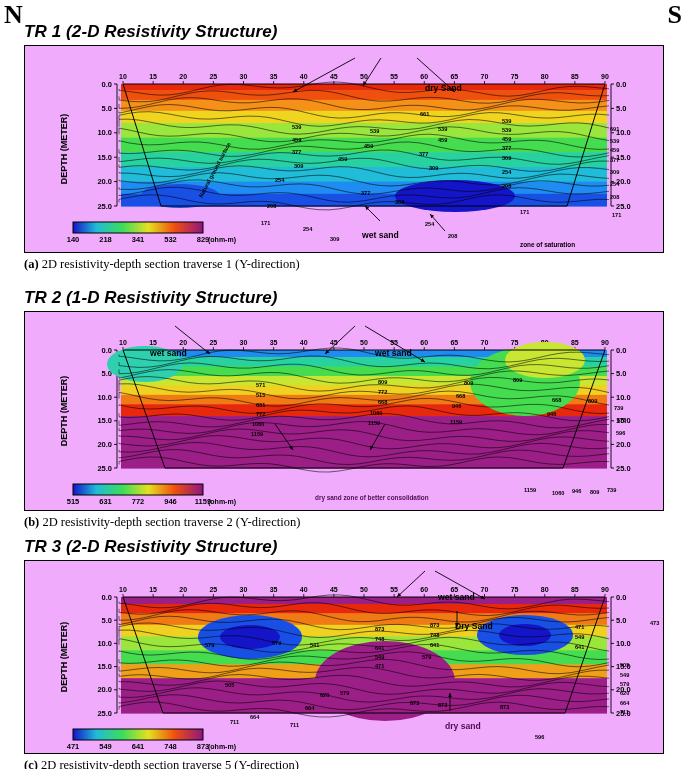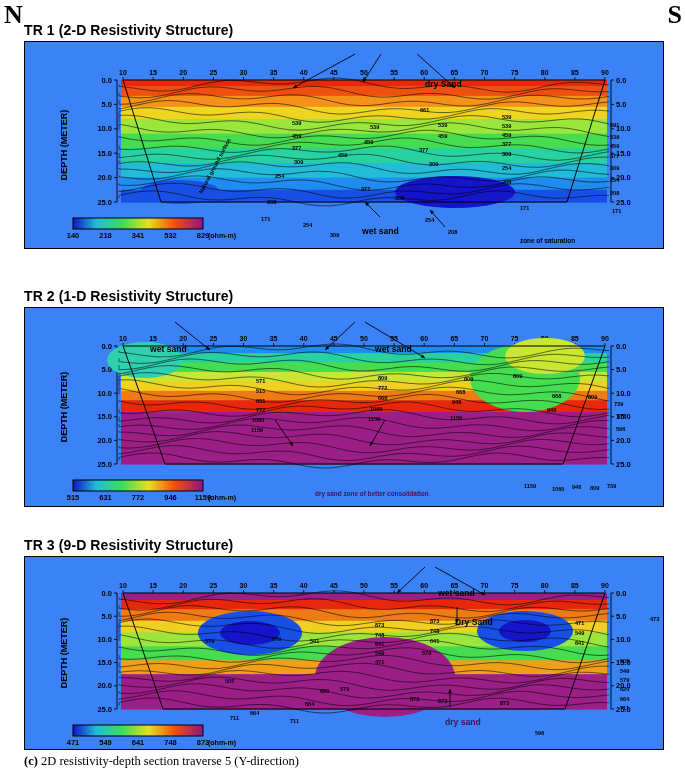--- a/index.html
+++ b/index.html
@@ -10,7 +10,7 @@
   .corner-s{right:3px;top:2px;}
 
   .panel{position:absolute;left:24px;width:640px;}
-  .panel-title{font-family:"Liberation Sans",sans-serif;font-weight:bold;font-size:14px;margin-bottom:3px;letter-spacing:.1px;}
+  .panel-title{font-family:"Liberation Sans",sans-serif;font-weight:bold;font-size:17px;margin-bottom:3px;letter-spacing:.1px;font-style:italic;}
   .frame{position:relative;border:1px solid #000;background:#3b82f6;box-sizing:border-box;}
   .caption{font-family:"Liberation Serif",serif;font-size:12.5px;margin-top:4px;}
   .caption b{font-weight:bold;}

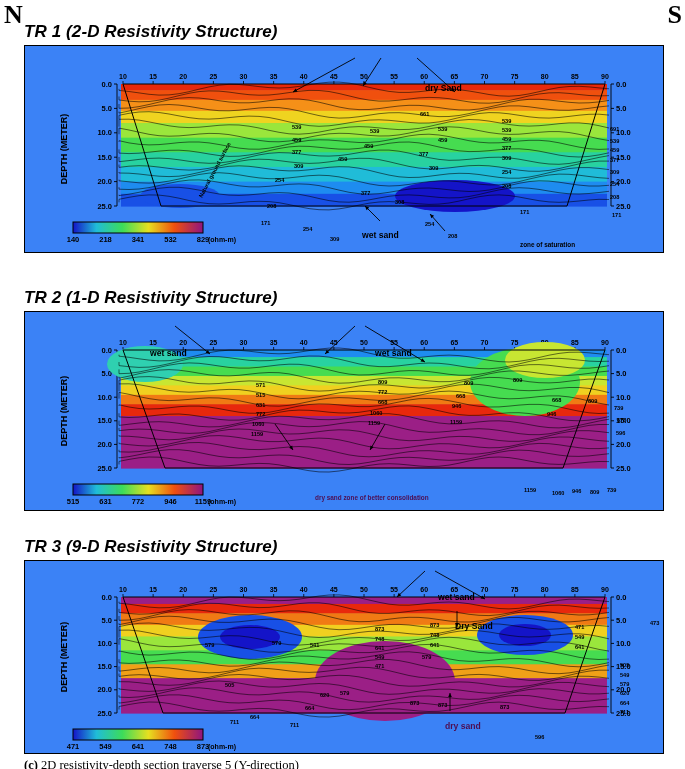--- a/index.html
+++ b/index.html
@@ -11,7 +11,7 @@
 
   .panel{position:absolute;left:24px;width:640px;}
   .panel-title{font-family:"Liberation Sans",sans-serif;font-weight:bold;font-size:17px;margin-bottom:3px;letter-spacing:.1px;font-style:italic;}
-  .frame{position:relative;border:1px solid #000;background:#3b82f6;box-sizing:border-box;}
+  .frame{position:relative;border:1px solid #000;background:#f0abfc;box-sizing:border-box;}
   .caption{font-family:"Liberation Serif",serif;font-size:12.5px;margin-top:4px;}
   .caption b{font-weight:bold;}
 

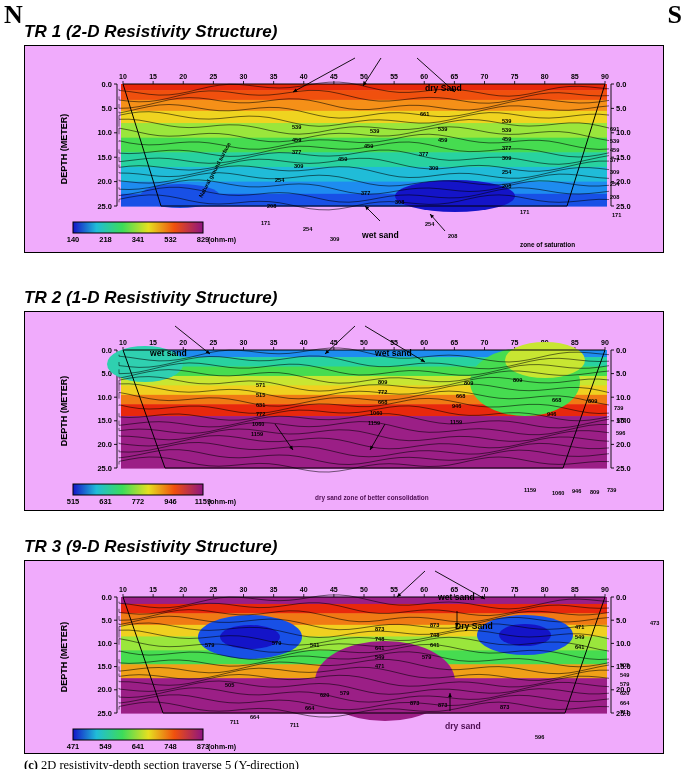--- a/index.html
+++ b/index.html
@@ -200,6 +200,10 @@
           <polygon points="405,168 409.09443130404094,169.8669848142097 406.34264329141695,172.2950330606426" fill="#000"></polygon>
         </svg>
     </div>
+    <div class="caption">
+      <b>(a)</b>
+      <span>2D resistivity-depth section traverse 1 (Y-direction)</span>
+    </div>
   </div>
 
   <div class="panel" id="panelB" style="top:288px;">

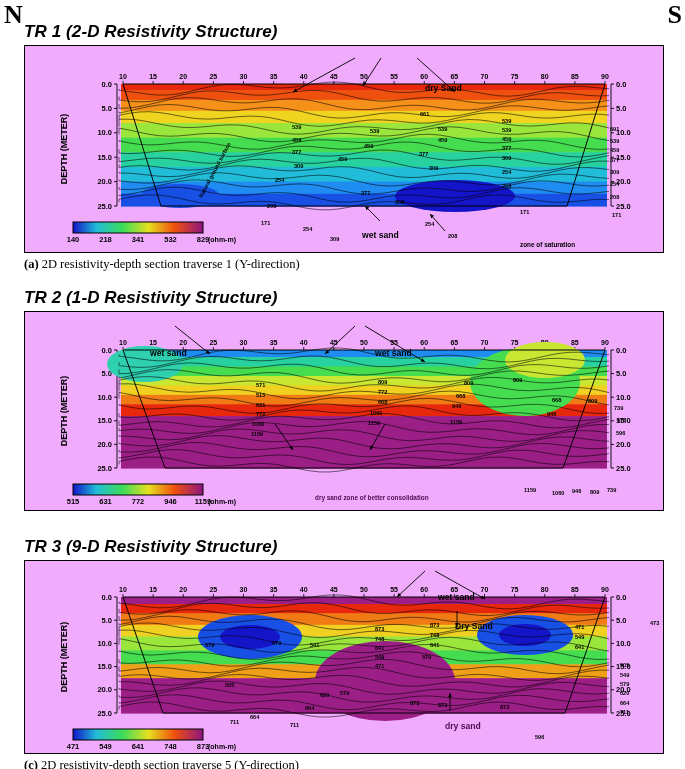--- a/index.html
+++ b/index.html
@@ -367,6 +367,10 @@
           <polygon points="345,138 345.463926683278,133.52397810186963 348.6426927262856,135.35788158822018" fill="#000"></polygon>
         </svg>
     </div>
+    <div class="caption">
+      <b>(b)</b>
+      <span>2D resistivity-depth section traverse 2 (Y-direction)</span>
+    </div>
   </div>
 
   <div class="panel" id="panelC" style="top:537px;">

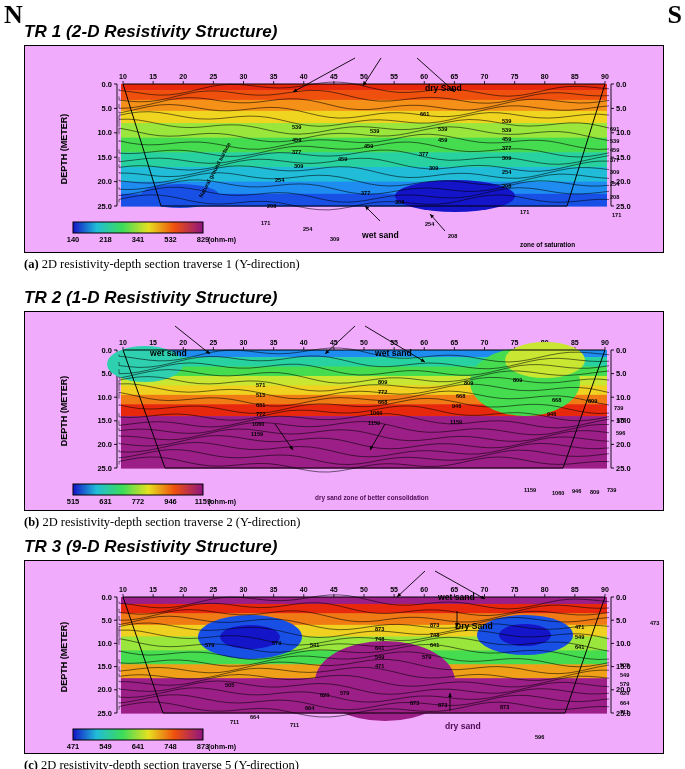--- a/index.html
+++ b/index.html
@@ -374,7 +374,7 @@
   </div>
 
   <div class="panel" id="panelC" style="top:537px;">
-    <div class="panel-title">TR 3 (9-D Resistivity Structure)</div>
+    <div class="panel-title">TR 3 (2-D Resistivity Structure)</div>
     <div class="frame" id="frameC" style="height:194px;">
       <div class="ylabel">DEPTH (METER)</div>
       <svg class="overlay" id="svgC" width="638" height="192">

